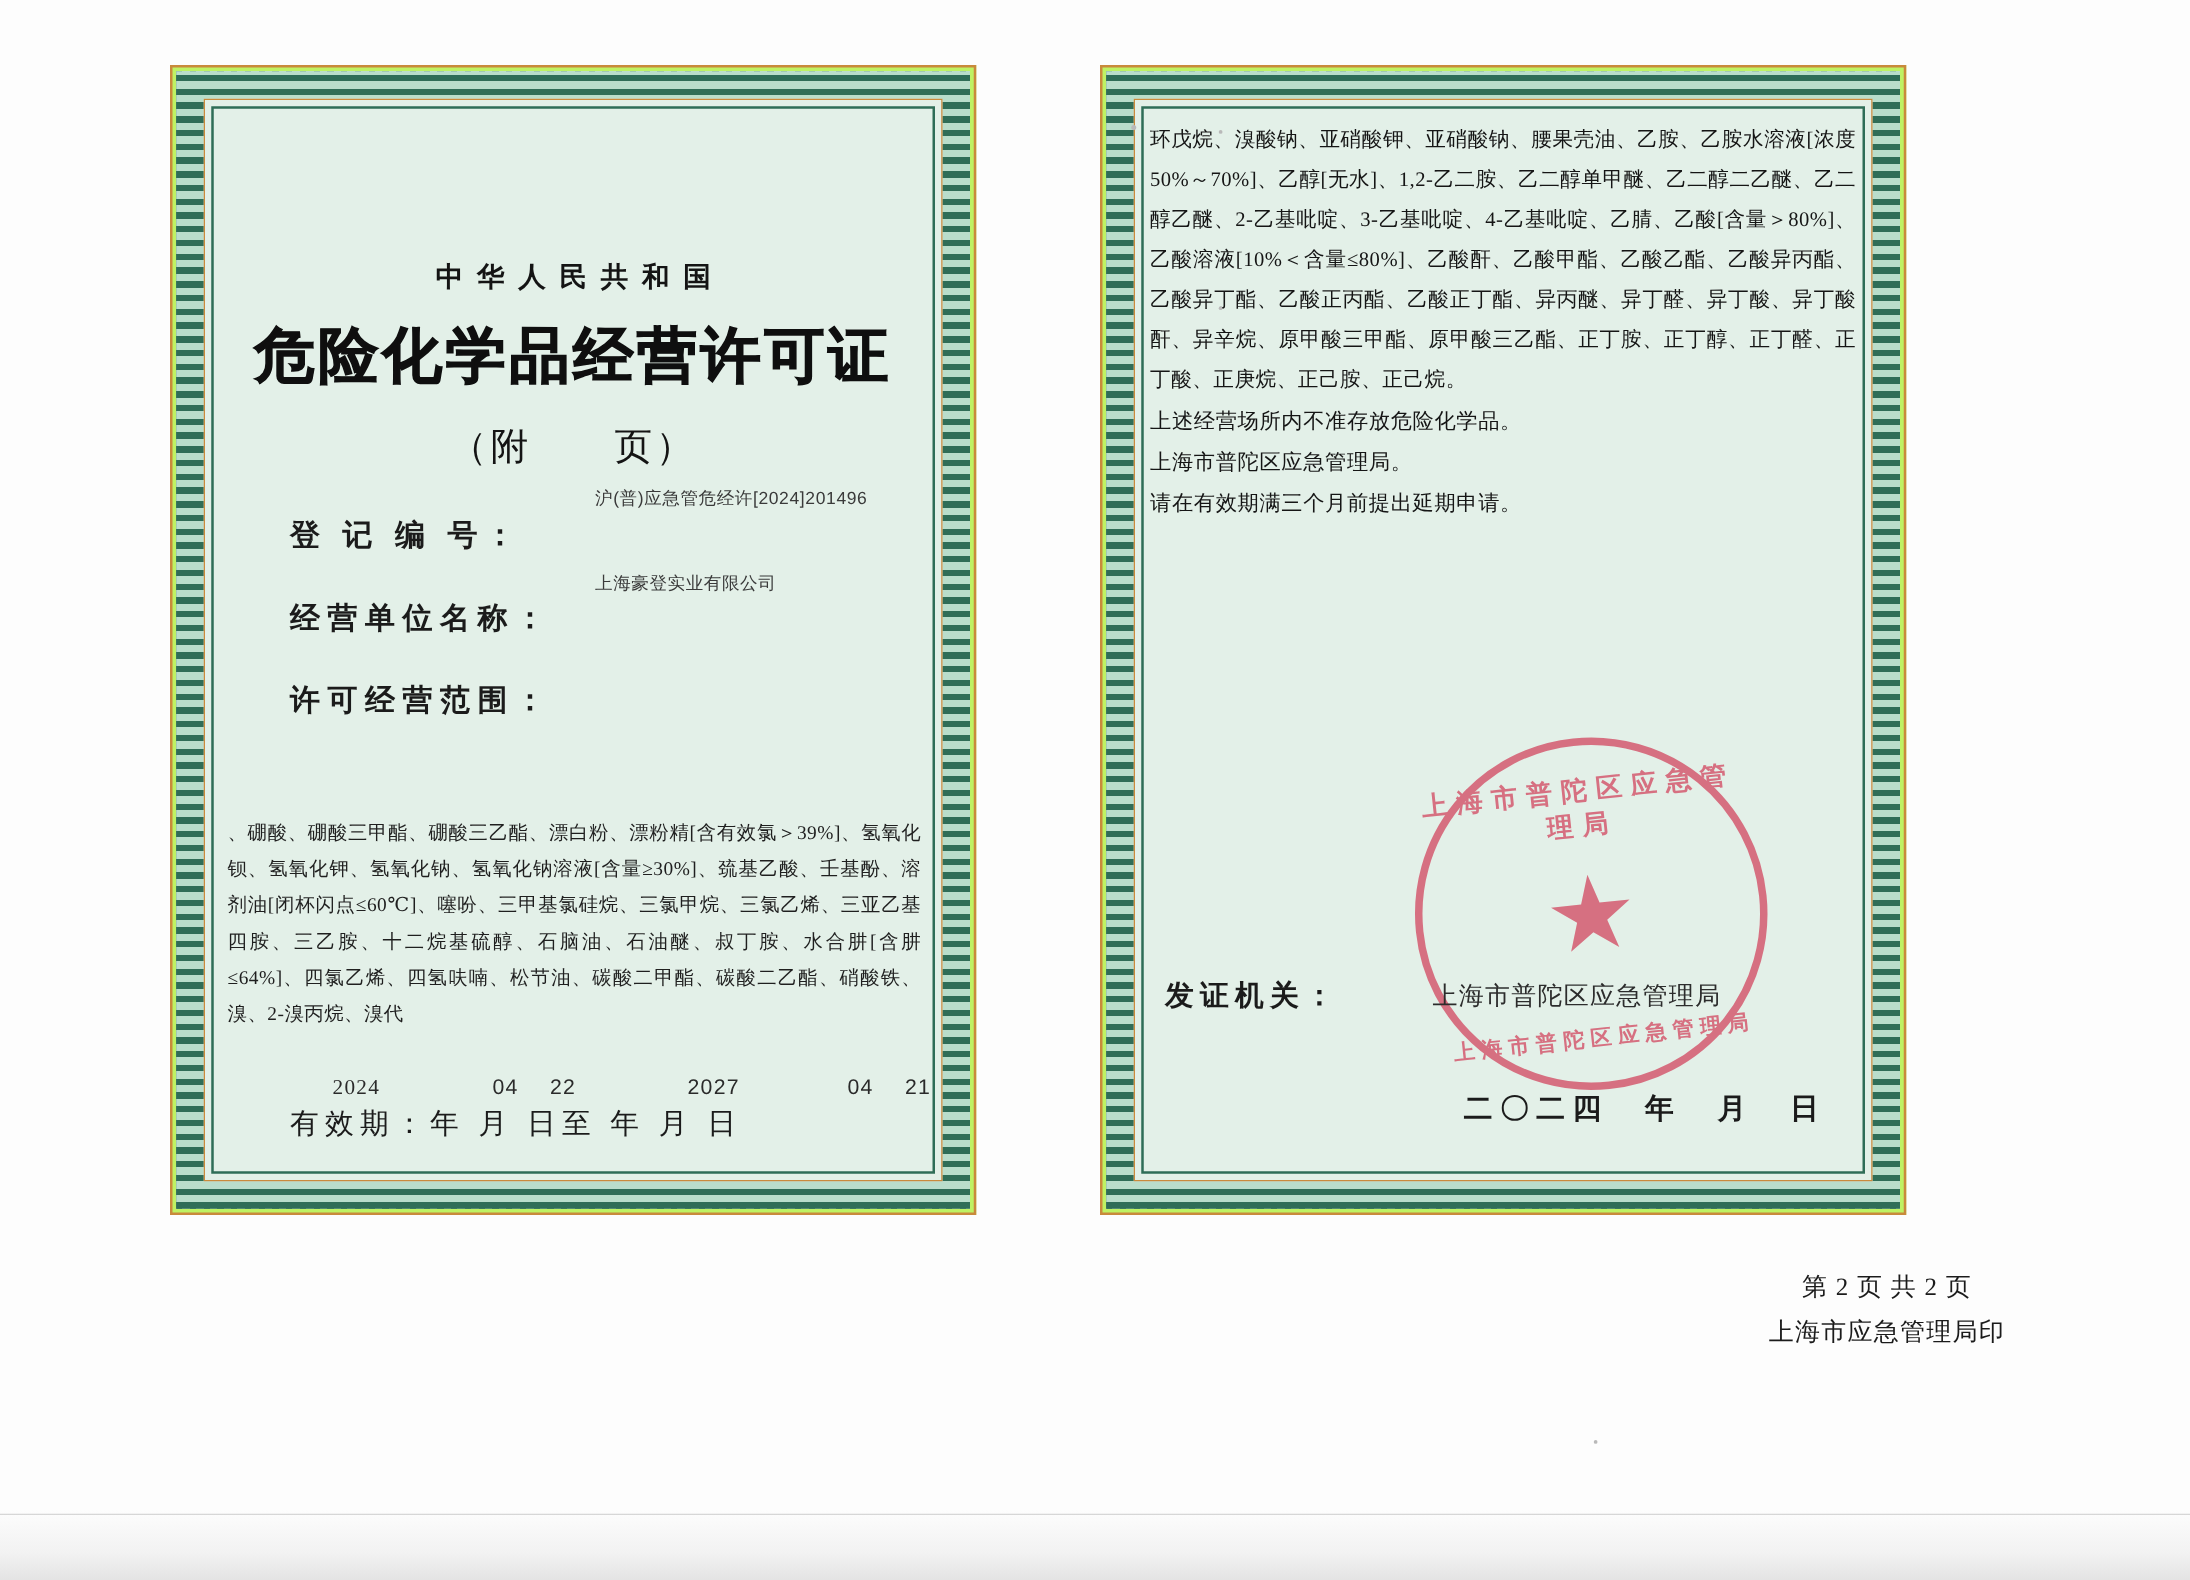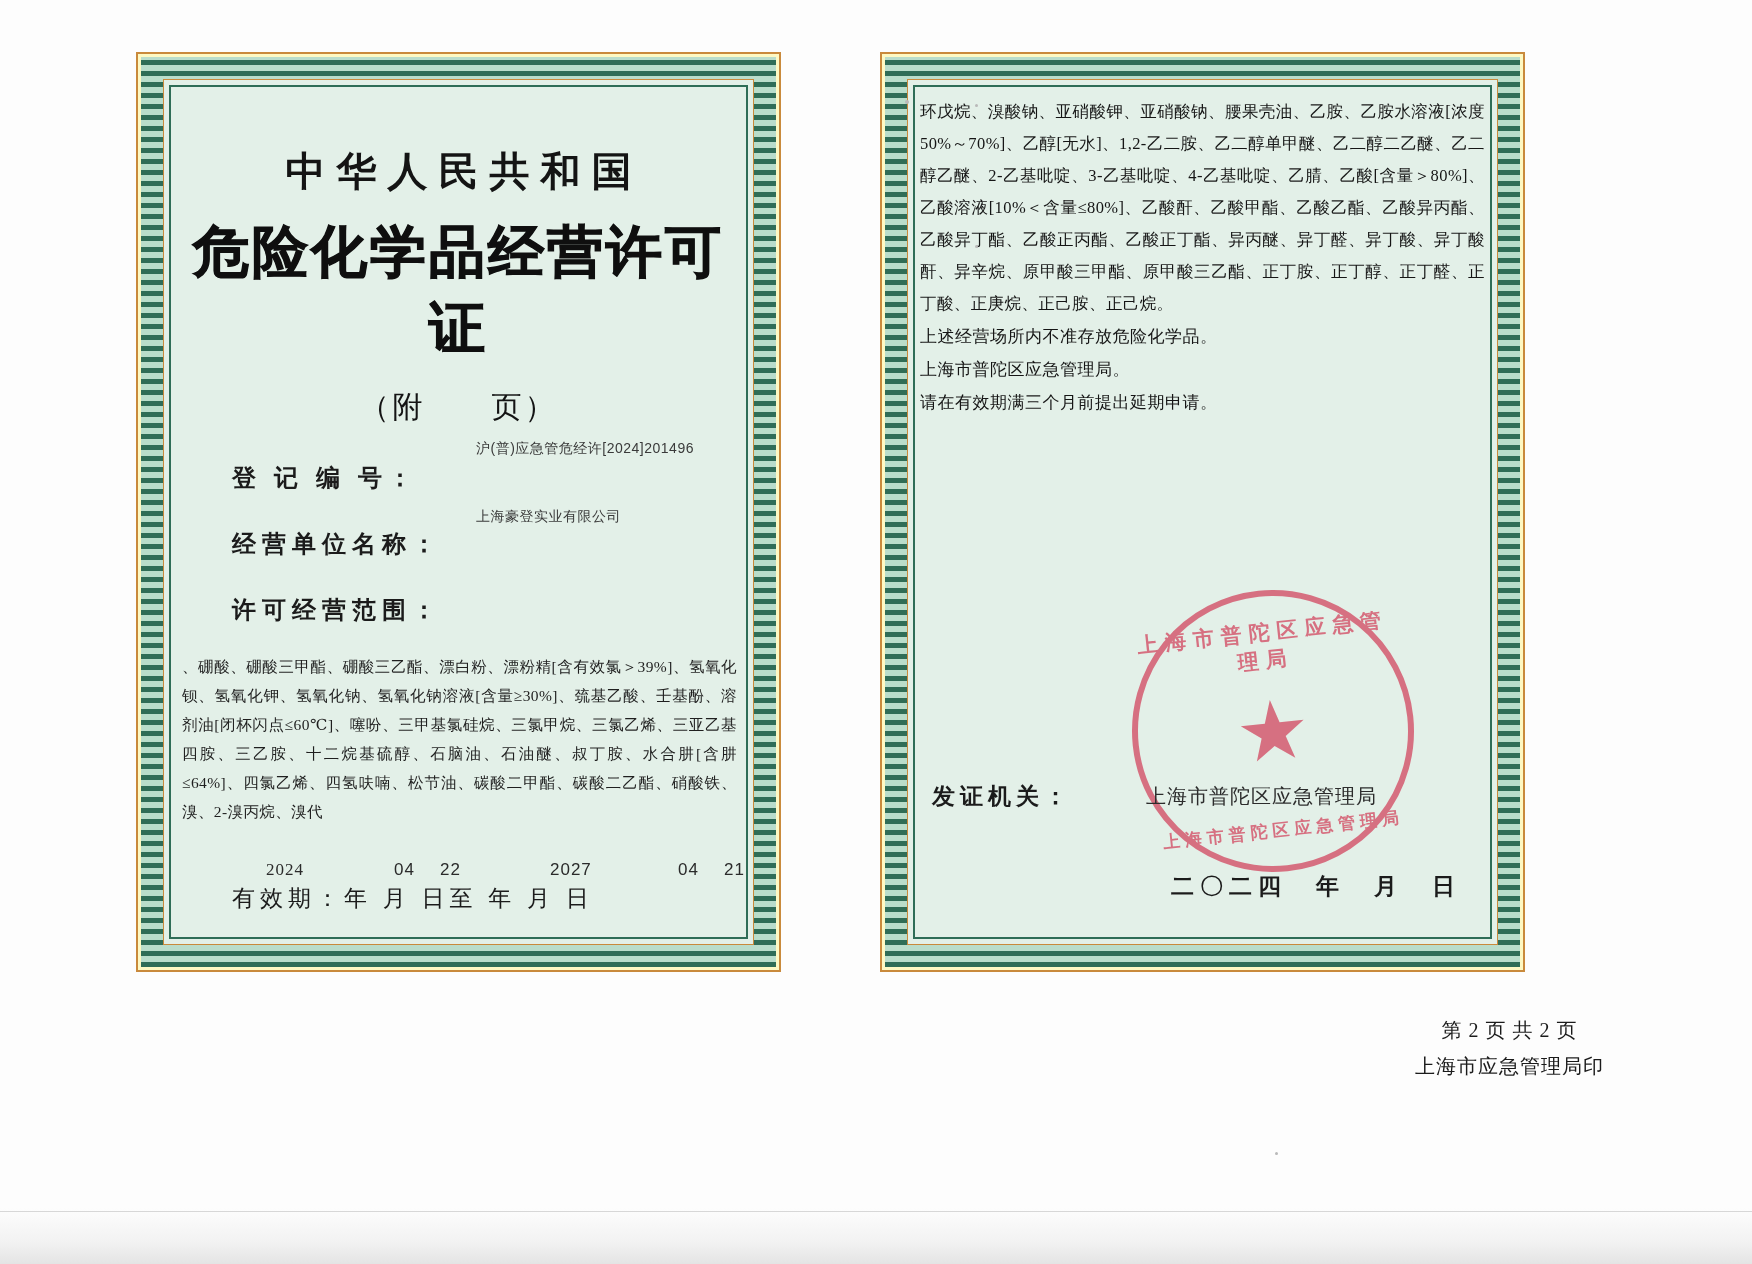--- a/index.html
+++ b/index.html
@@ -42,7 +42,7 @@
   
   .cert {
     position: absolute;
-    background: #fef9c3;
+    background: #bef264;
     box-sizing: border-box;
   }
   .cert.left  { left: 136px;  top: 52px;  width: 645px;  height: 920px; }

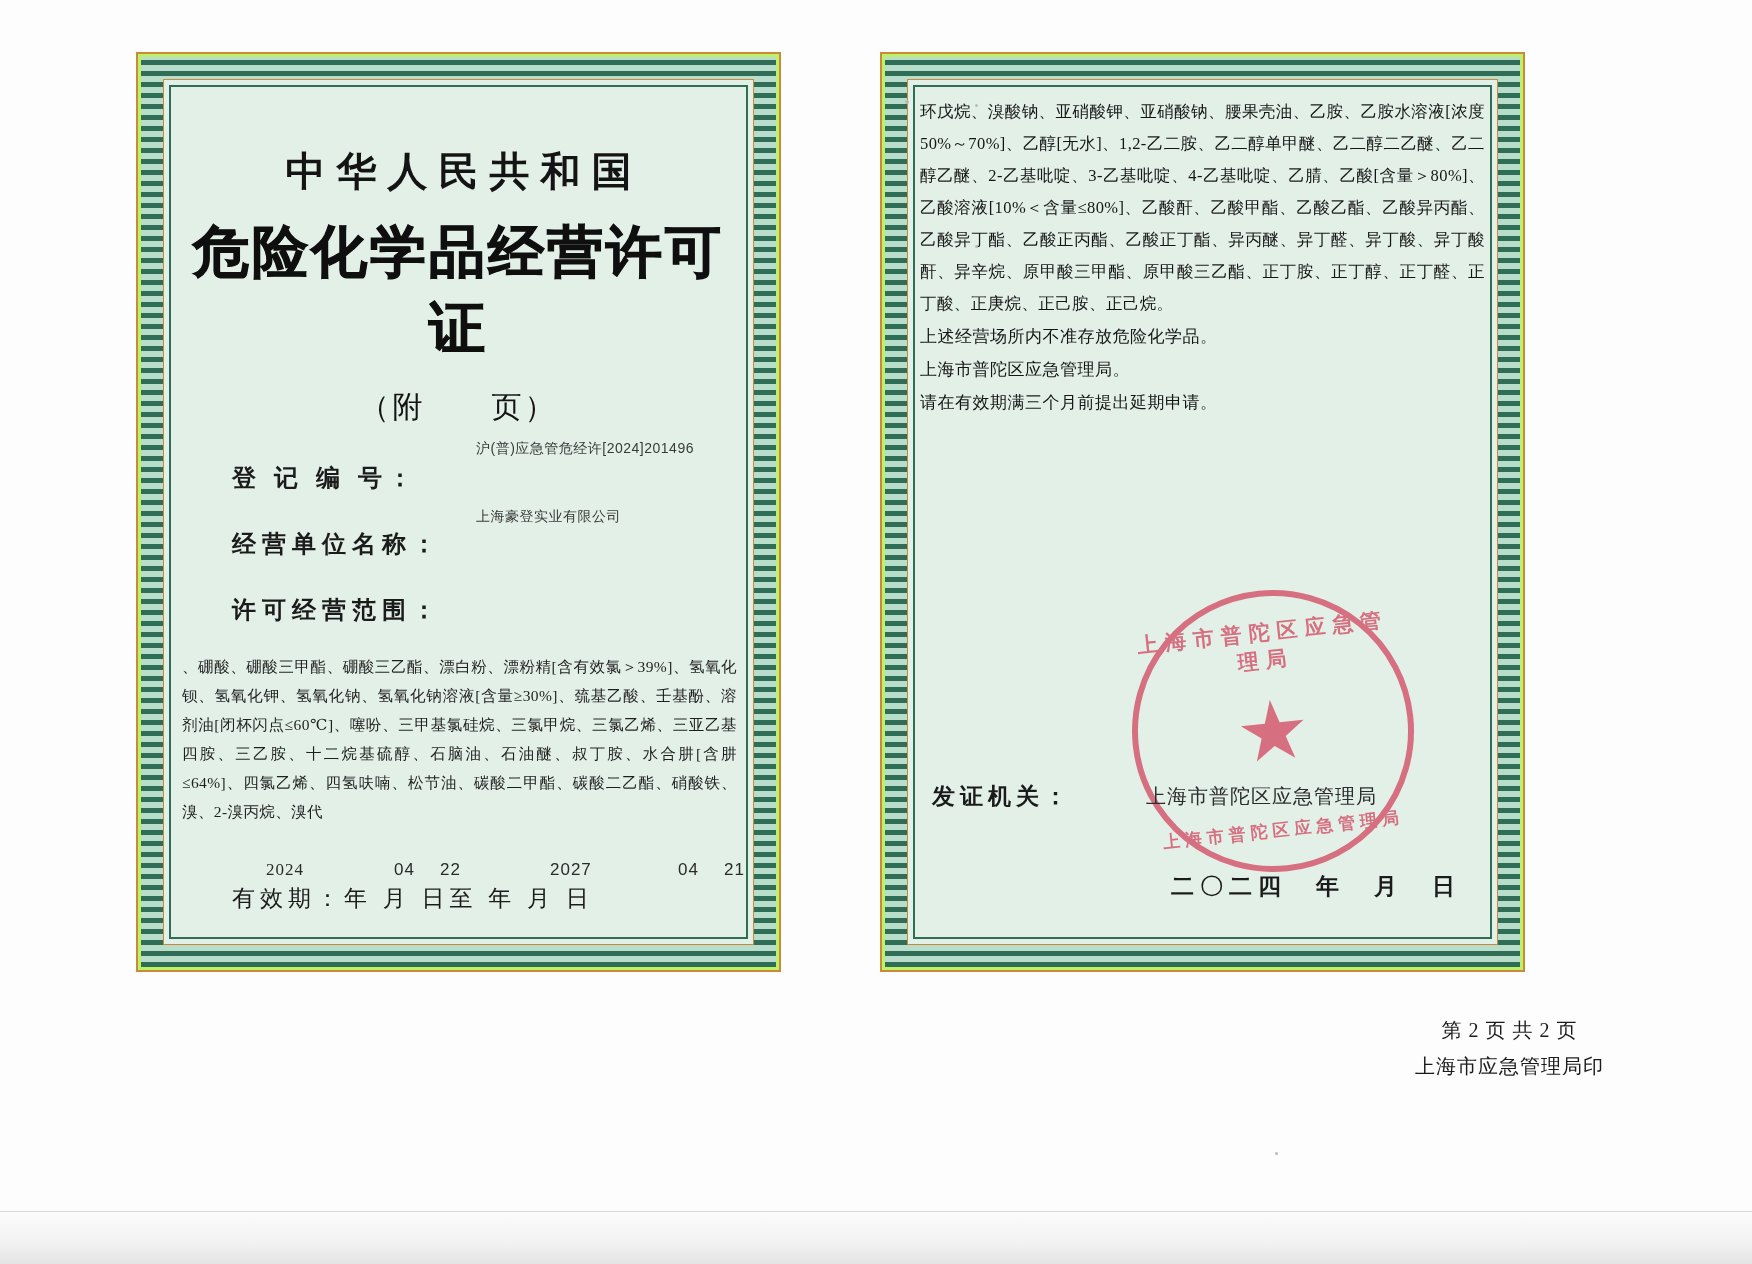--- a/index.html
+++ b/index.html
@@ -95,9 +95,9 @@
   
   .title-country {
     text-align: center;
-    font-size: 40px;
+    font-size: 22px;
     letter-spacing: 11px;
-    margin-top: 52px;
+    margin-top: 115px;
     font-weight: 700;
     color: #141414;
     text-indent: 11px;

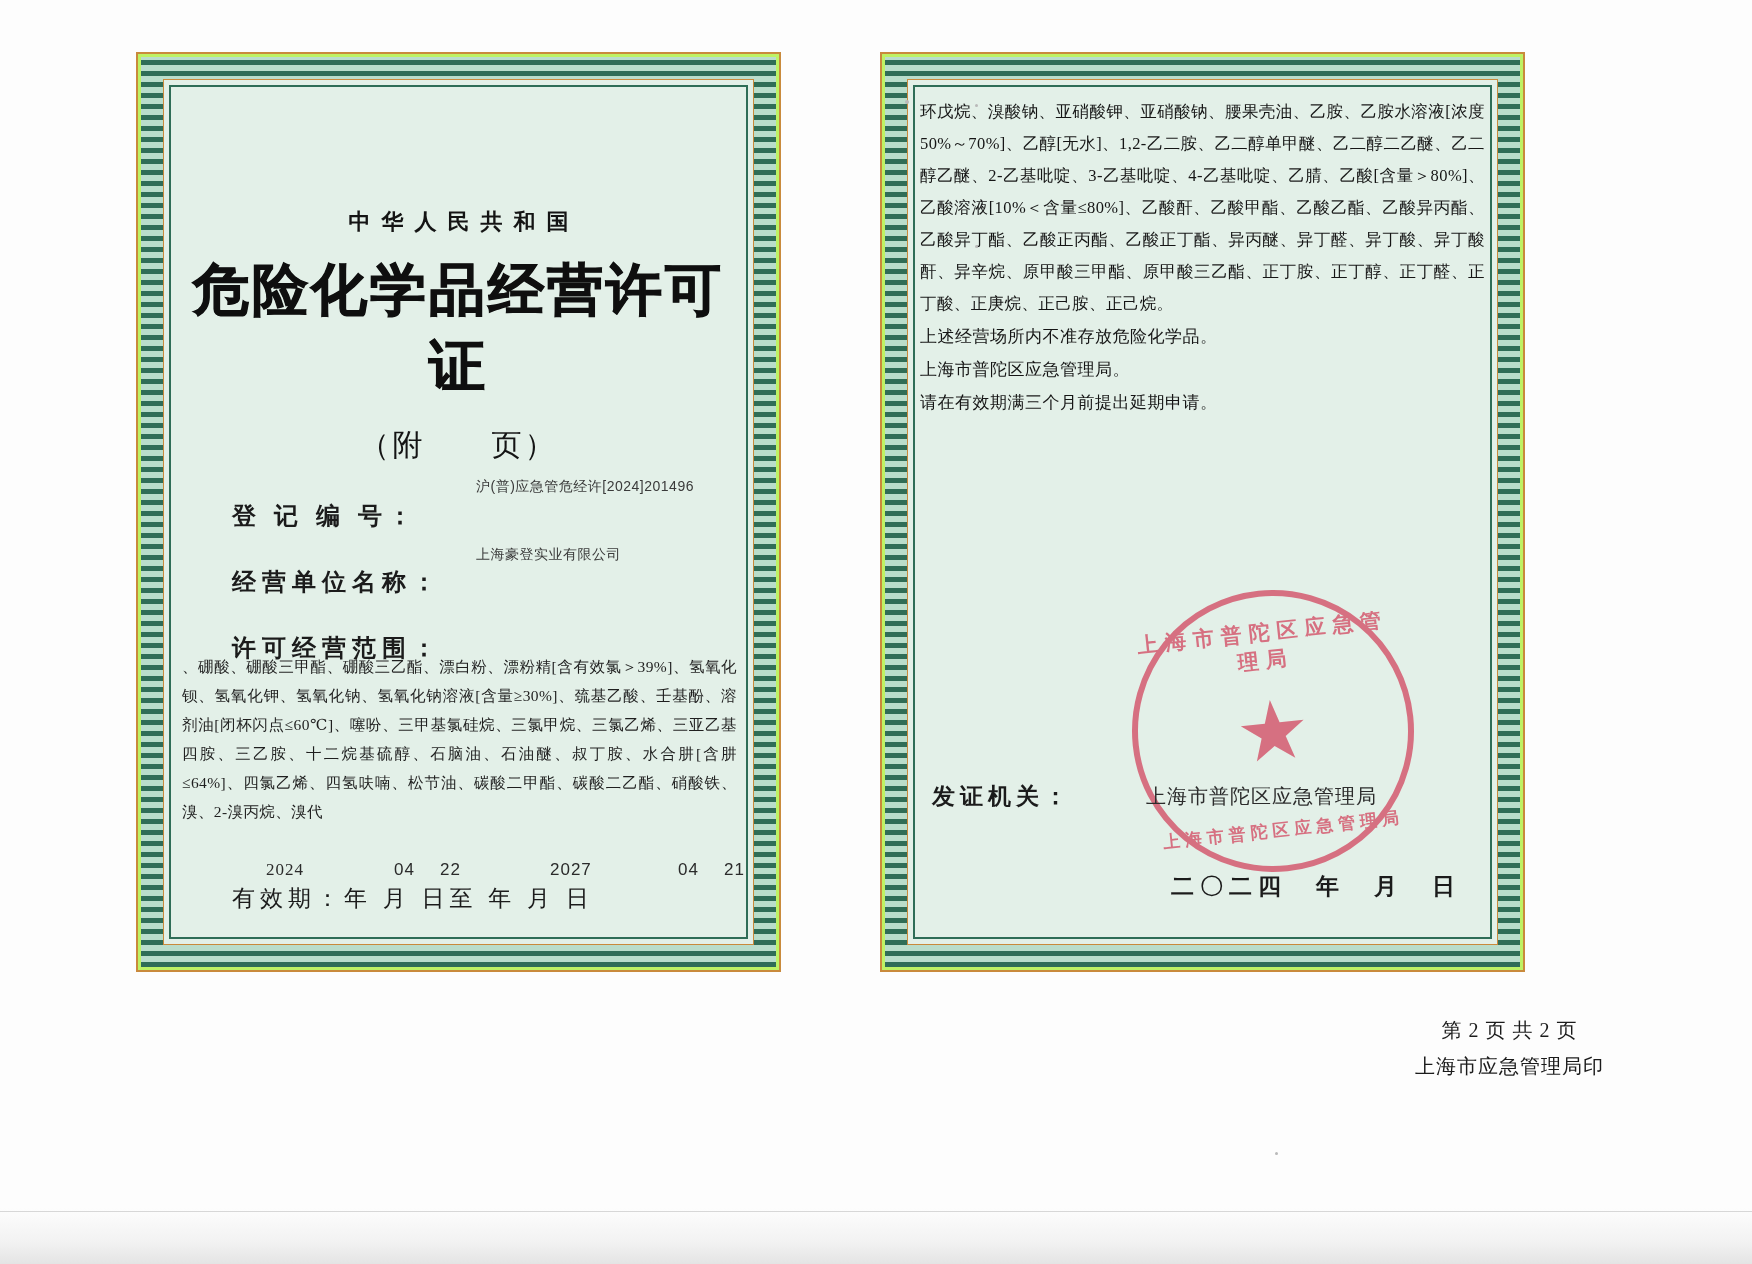--- a/index.html
+++ b/index.html
@@ -104,7 +104,7 @@
   }
   .title-main {
     text-align: center;
-    font-size: 56px;
+    font-size: 48px;
     font-weight: 900;
     letter-spacing: 3px;
     margin-top: 16px;

